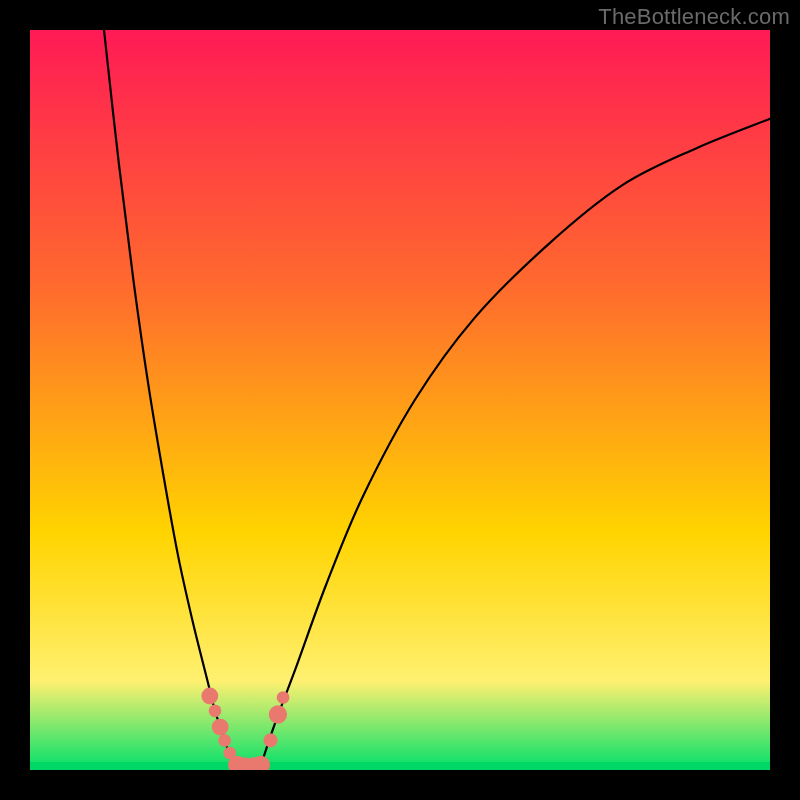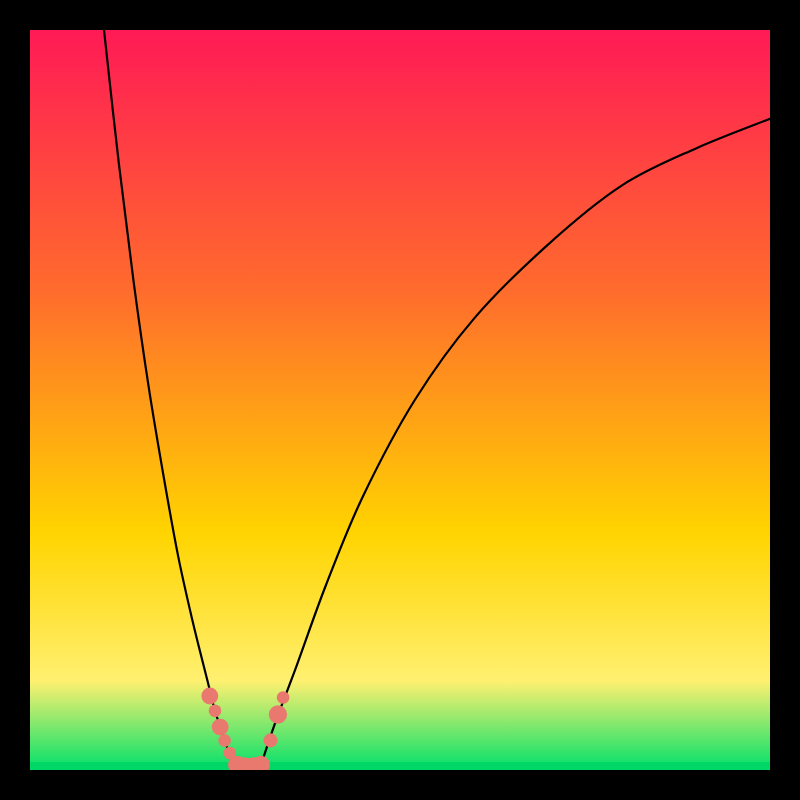--- a/index.html
+++ b/index.html
@@ -44,6 +44,7 @@
 
 <div class="frame">
 
+  <div class="watermark">TheBottleneck.com</div>
 
   <div class="plot-area">
     <svg id="chart-svg" width="740" height="740" viewBox="0 0 740 740">

